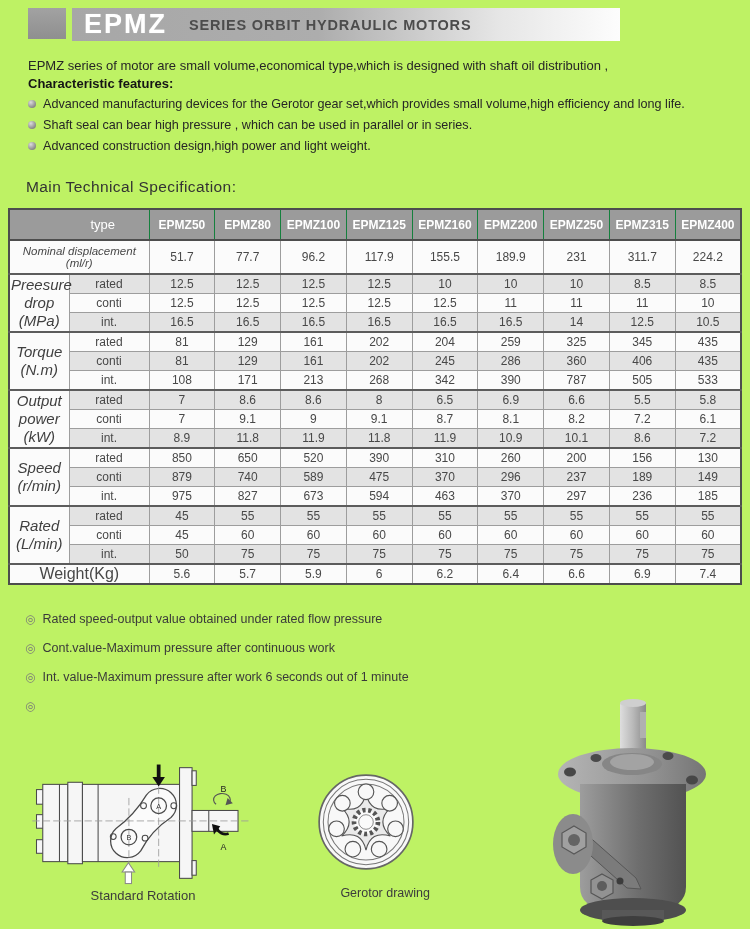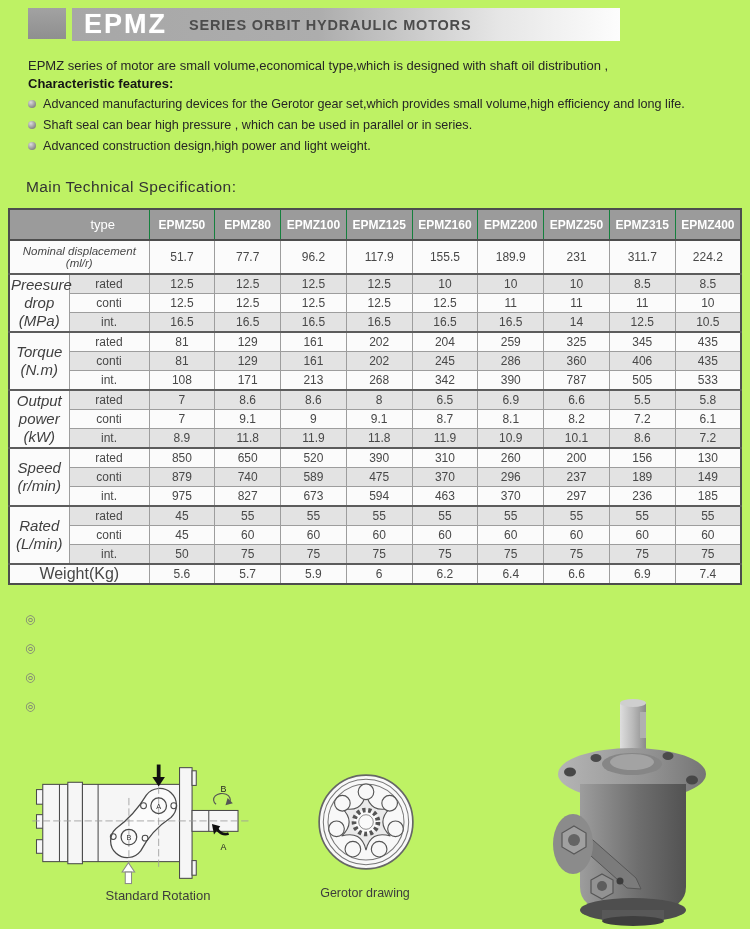--- a/index.html
+++ b/index.html
@@ -356,6 +356,7 @@
   <div id="notes">
       <div class="note-row">
         <span class="note-icon">◎</span>
+        <span>Rated speed-output value obtained under rated flow pressure</span>
       </div>
       <div class="note-row">
         <span class="note-icon">◎</span>

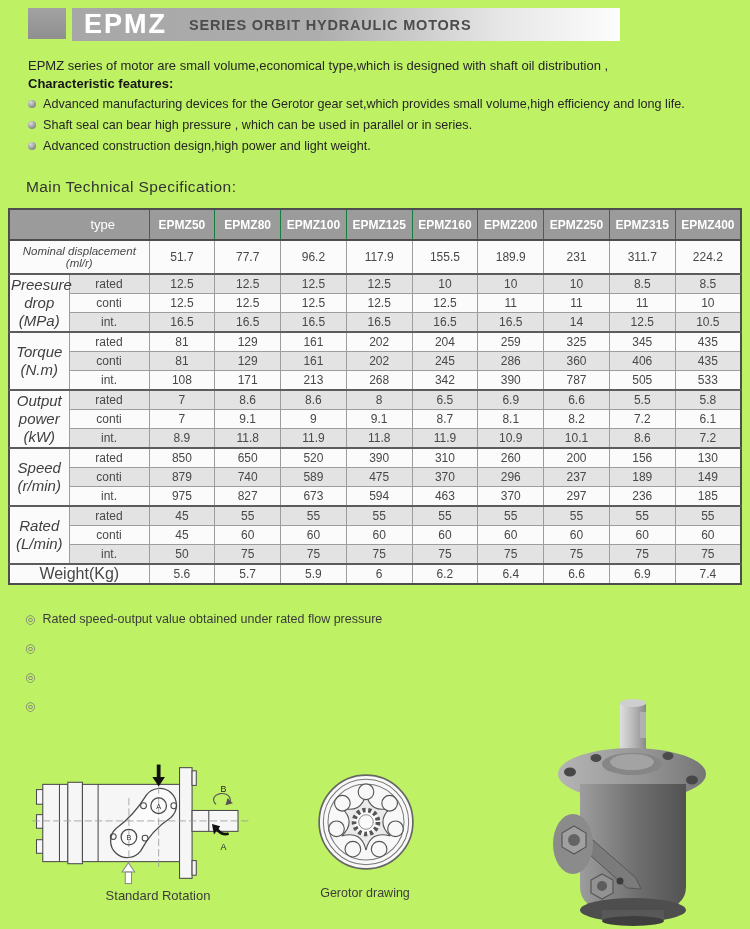--- a/index.html
+++ b/index.html
@@ -360,6 +360,7 @@
       </div>
       <div class="note-row">
         <span class="note-icon">◎</span>
+        <span>Cont.value-Maximum pressure after continuous work</span>
       </div>
       <div class="note-row">
         <span class="note-icon">◎</span>

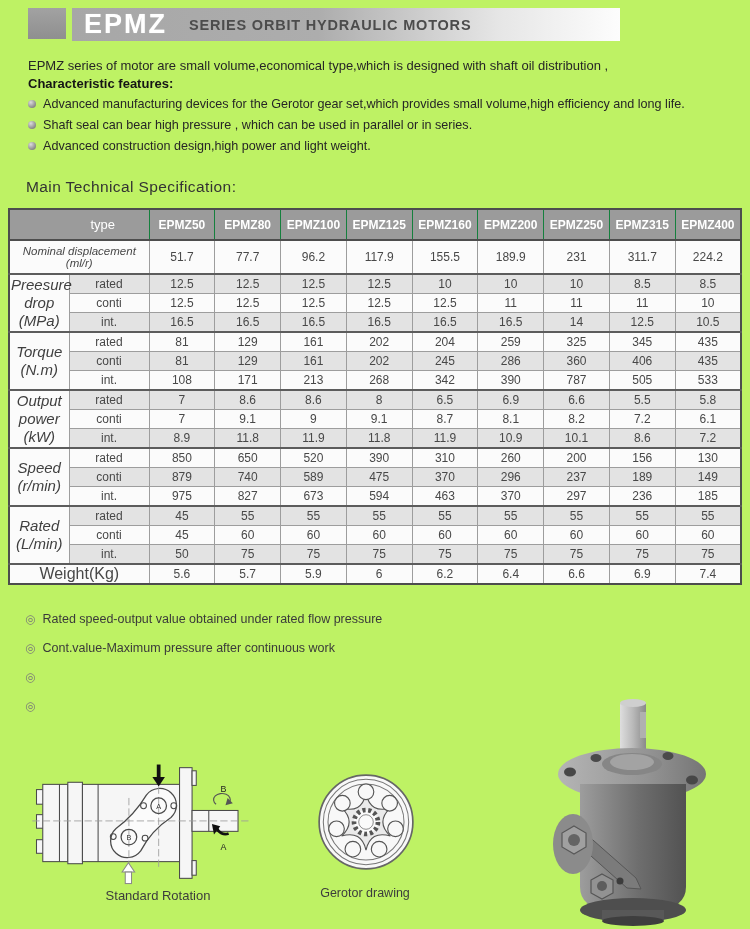--- a/index.html
+++ b/index.html
@@ -364,6 +364,7 @@
       </div>
       <div class="note-row">
         <span class="note-icon">◎</span>
+        <span>Int. value-Maximum pressure after work 6 seconds out of 1 minute</span>
       </div>
       <div class="note-row">
         <span class="note-icon">◎</span>

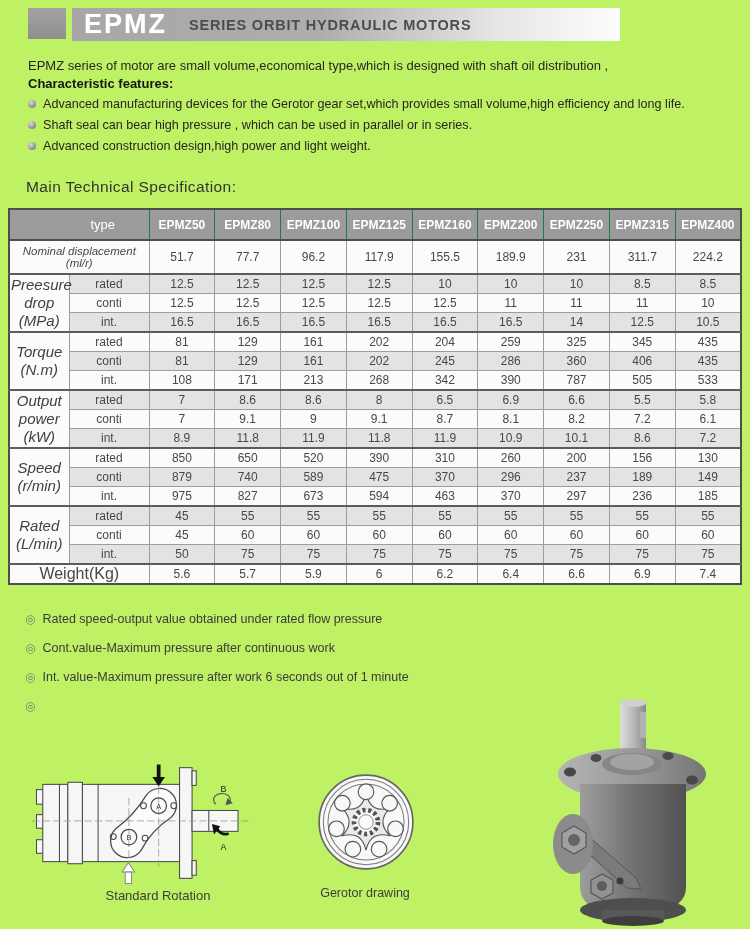--- a/index.html
+++ b/index.html
@@ -50,7 +50,7 @@
 
   
   #fig-rotation{position:absolute;left:28px;top:752px;width:230px;}
-  #fig-rotation-caption{position:absolute;left:43px;top:888px;width:230px;text-align:center;
+  #fig-rotation-caption{position:absolute;left:28px;top:888px;width:230px;text-align:center;
         font-size:13px;color:#3c3c3c;}
   #fig-gerotor{position:absolute;left:316px;top:772px;width:100px;}
   #fig-gerotor-caption{position:absolute;left:300px;top:886px;width:130px;text-align:center;

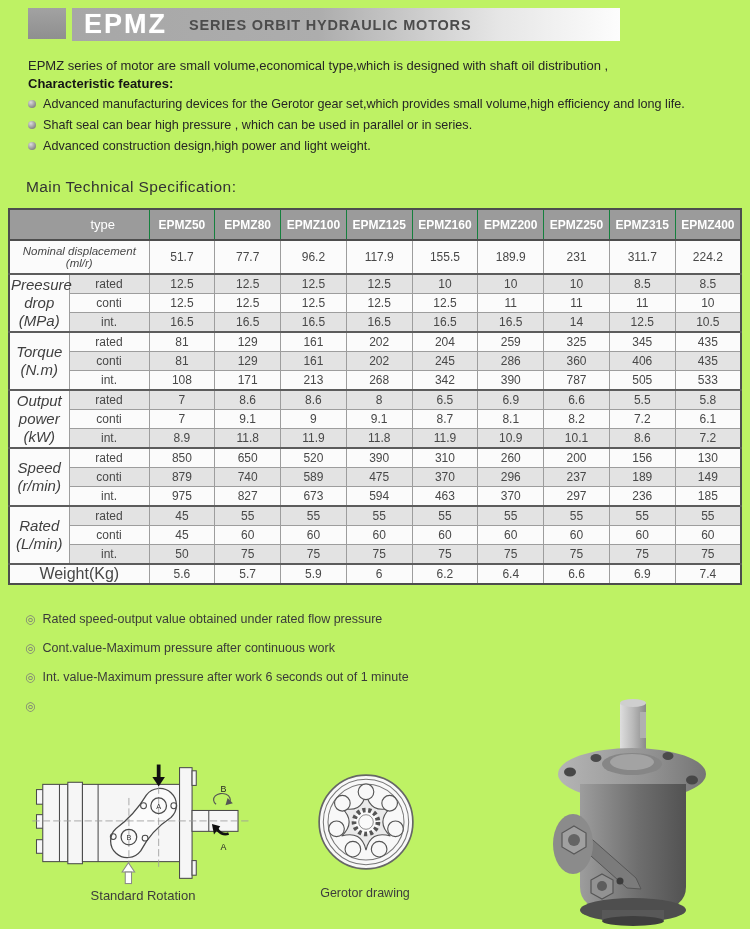--- a/index.html
+++ b/index.html
@@ -53,7 +53,7 @@
   #fig-rotation-caption{position:absolute;left:28px;top:888px;width:230px;text-align:center;
         font-size:13px;color:#3c3c3c;}
   #fig-gerotor{position:absolute;left:316px;top:772px;width:100px;}
-  #fig-gerotor-caption{position:absolute;left:300px;top:886px;width:130px;text-align:center;
+  #fig-gerotor-caption{position:absolute;left:300px;top:886px;width:130px;text-align:right;
         font-size:12.5px;color:#3c3c3c;}
   #fig-photo{position:absolute;left:540px;top:692px;width:185px;height:235px;}
   svg{display:block;}

